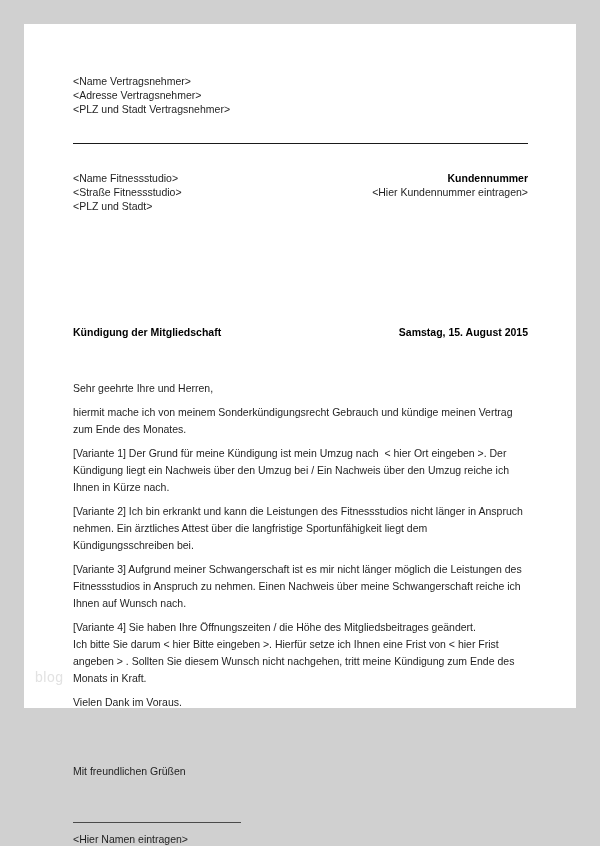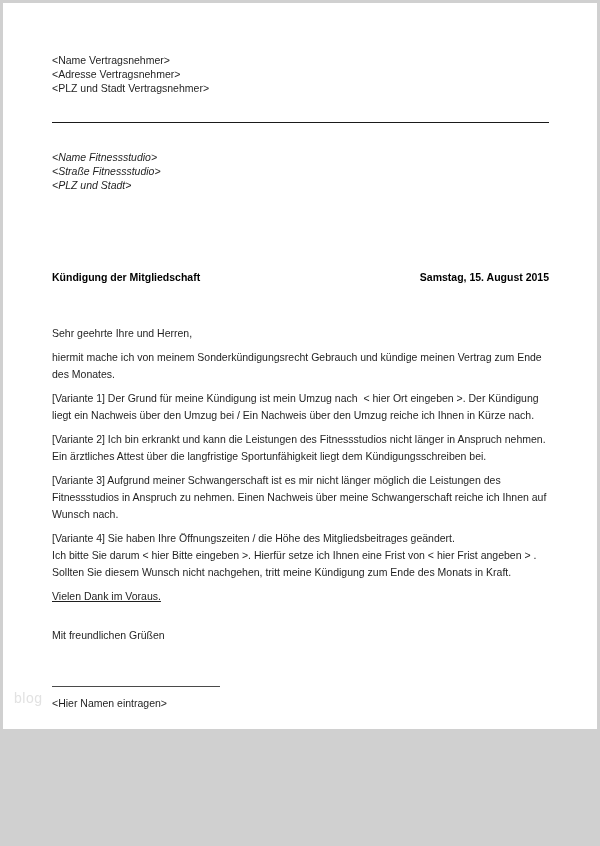--- a/index.html
+++ b/index.html
@@ -11,7 +11,7 @@
   .frame {
     width: 600px;
     height: 732px;
-    padding: 3px;
+    padding: 24px;
   }
   .page {
     position: relative;

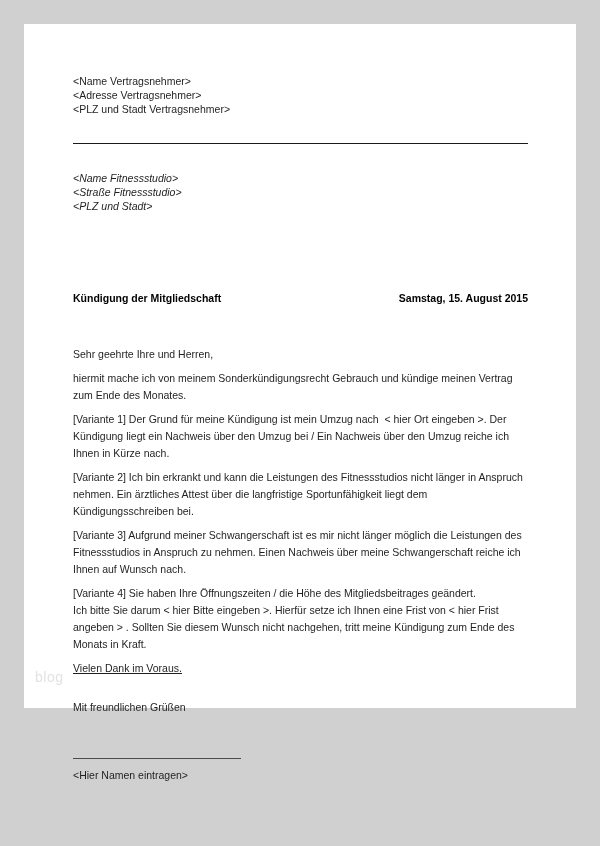--- a/index.html
+++ b/index.html
@@ -34,7 +34,6 @@
     justify-content: space-between;
     align-items: flex-start;
     margin-top: 27px;
-    font-style: italic;
   }
   .addr-right { text-align: right; }
   .bold { font-weight: bold; color: #000000; }

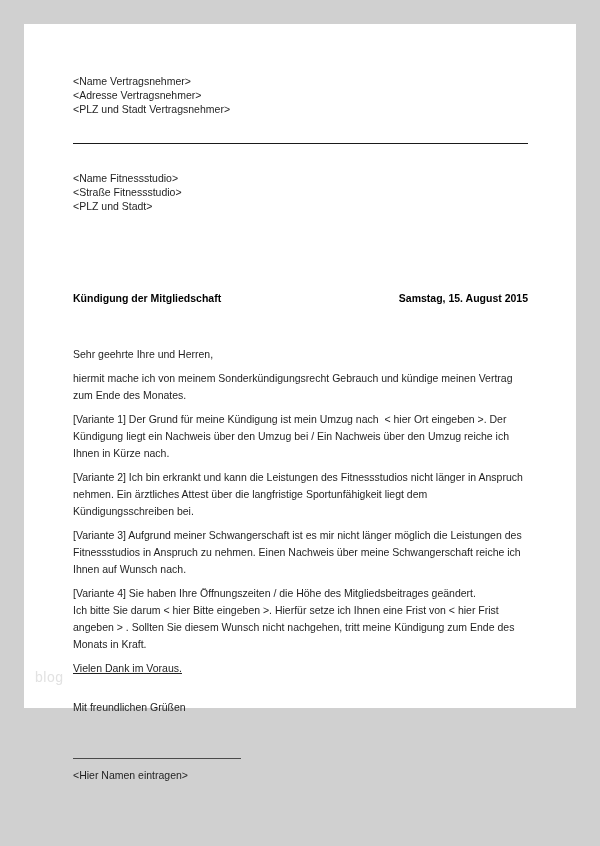--- a/index.html
+++ b/index.html
@@ -92,6 +92,10 @@
         <div>&lt;Straße Fitnessstudio&gt;</div>
         <div>&lt;PLZ und Stadt&gt;</div>
       </div>
+      <div class="addr addr-right">
+        <div class="bold">Kundennummer</div>
+        <div>&lt;Hier Kundennummer eintragen&gt;</div>
+      </div>
     </div>
 
     <div class="subject-row">

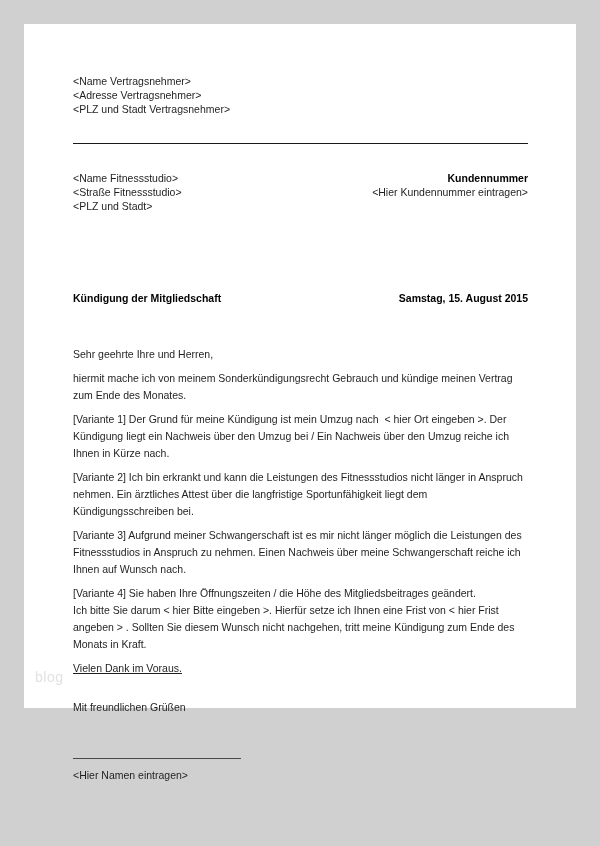--- a/index.html
+++ b/index.html
@@ -40,7 +40,7 @@
   .subject-row {
     display: flex;
     justify-content: space-between;
-    margin-top: 78px;
+    margin-top: 112px;
   }
   .letter-body { margin-top: 41px; }
   .letter-body p {

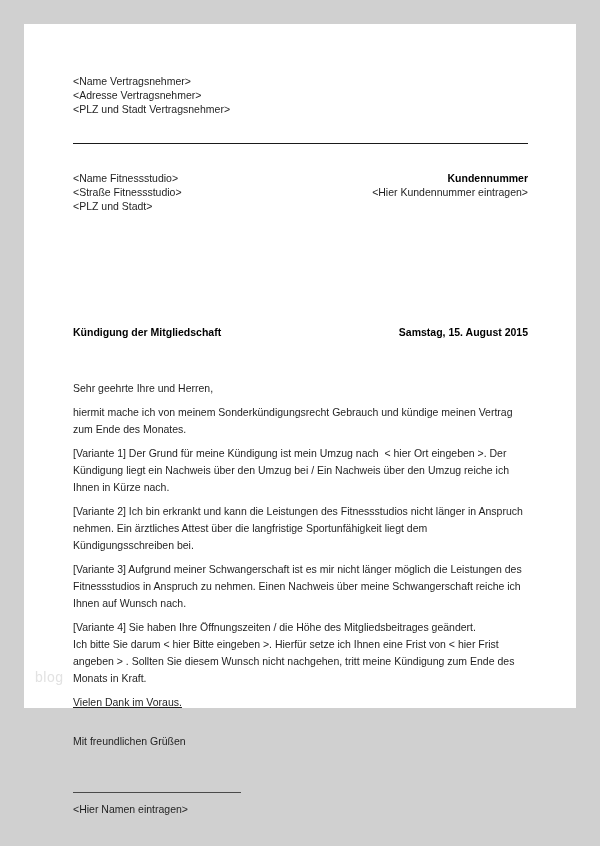--- a/index.html
+++ b/index.html
@@ -48,7 +48,7 @@
     margin: 0 0 7px 0;
     white-space: pre-wrap;
   }
-  .letter-body p.thanks { margin-bottom: 0; text-decoration: underline; }
+  .letter-body p.thanks { margin-bottom: 0; }
   .closing {
     margin-top: 22px;
     line-height: 17px;

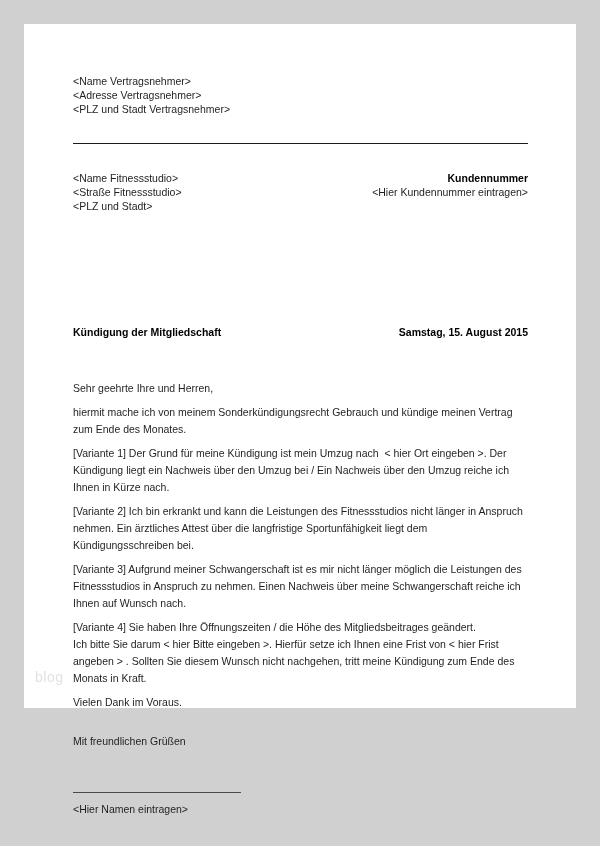--- a/index.html
+++ b/index.html
@@ -50,7 +50,7 @@
   }
   .letter-body p.thanks { margin-bottom: 0; }
   .closing {
-    margin-top: 22px;
+    margin-top: 52px;
     line-height: 17px;
   }
   .sig-line {

